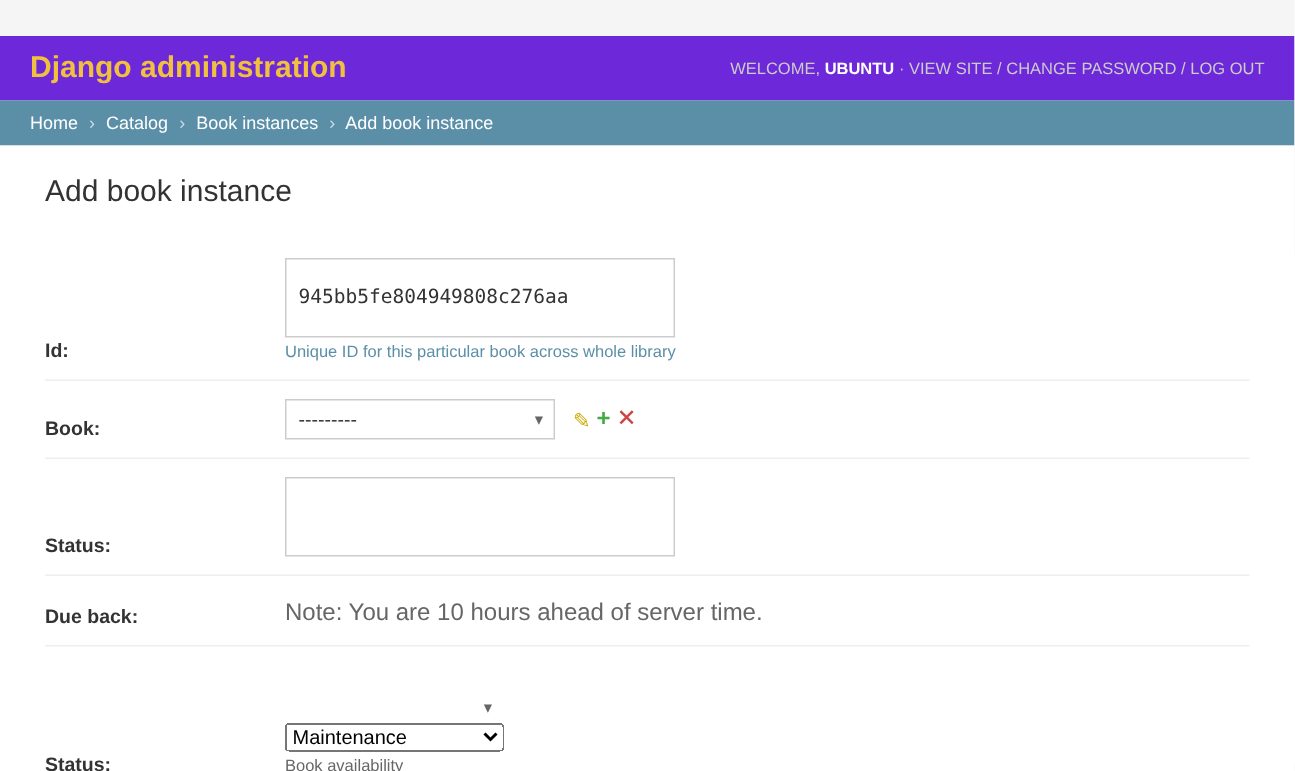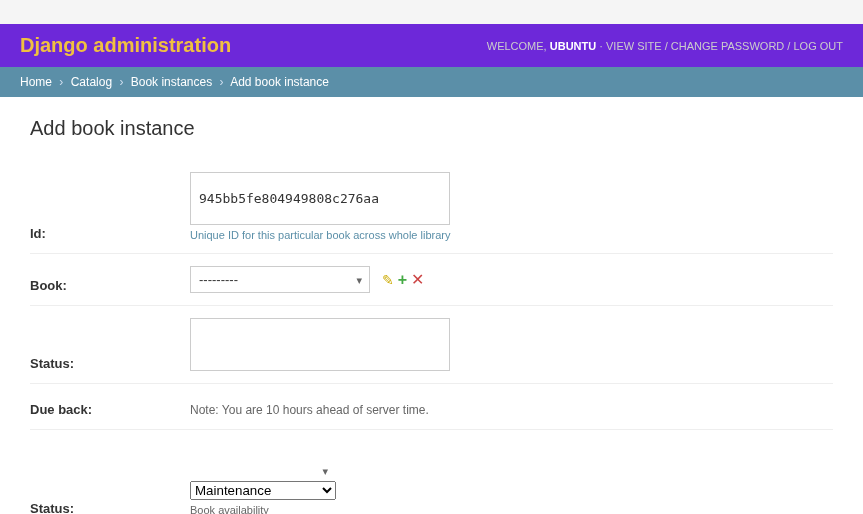--- a/index.html
+++ b/index.html
@@ -103,7 +103,7 @@
     }
     .note-text {
       color: #666;
-      font-size: 12px;
+      font-size: 16px;
       margin-top: 4px;
     }
 

